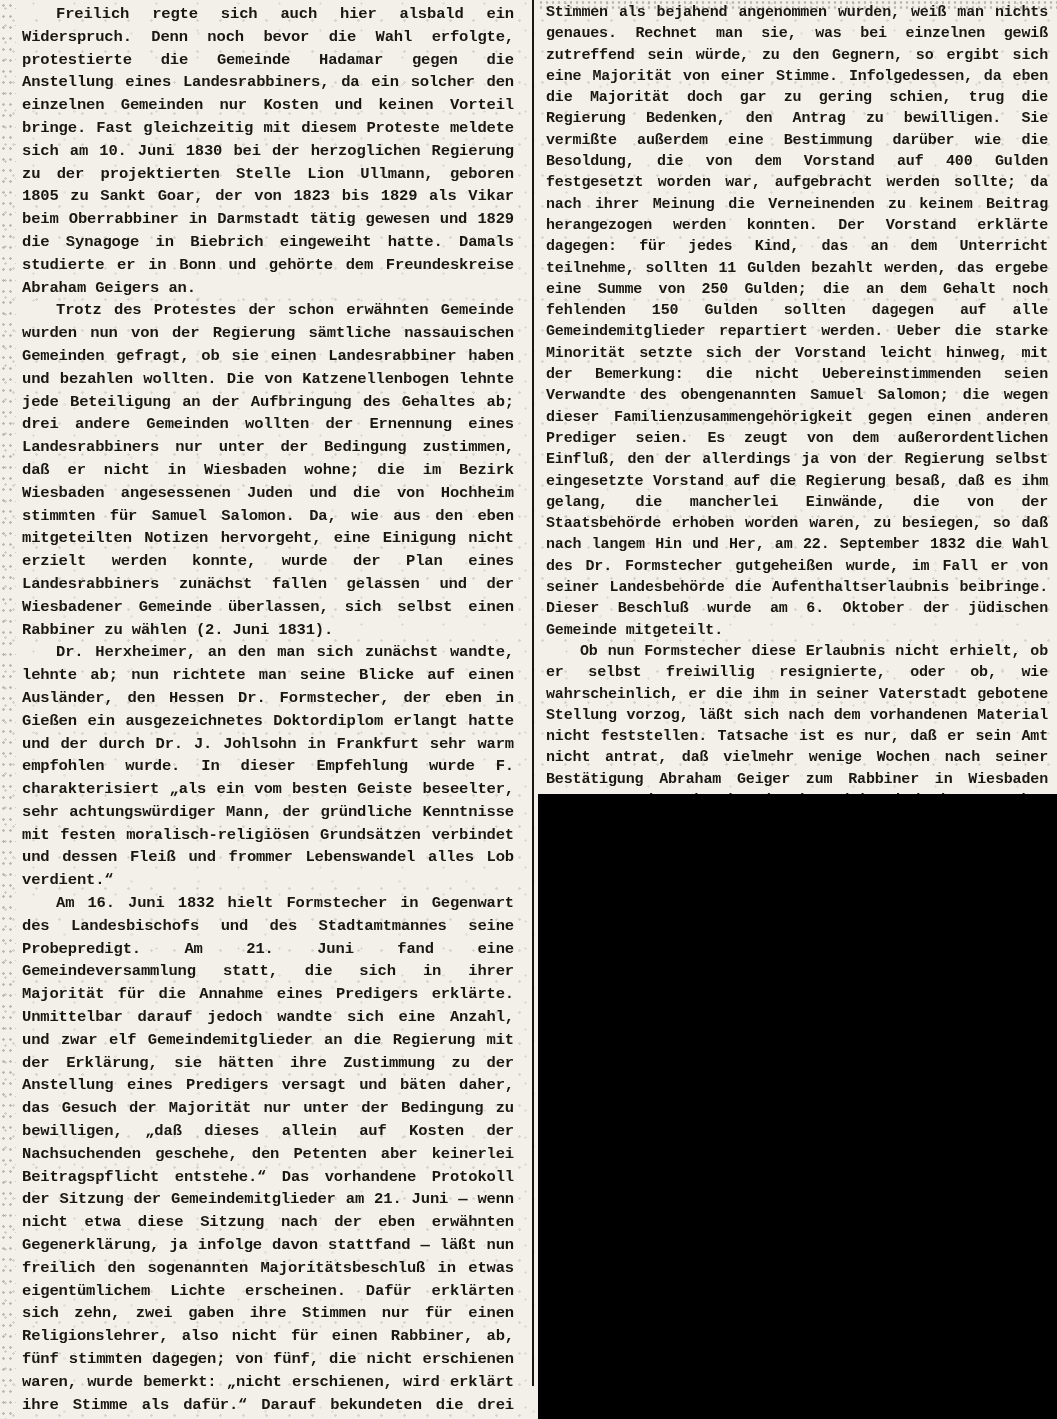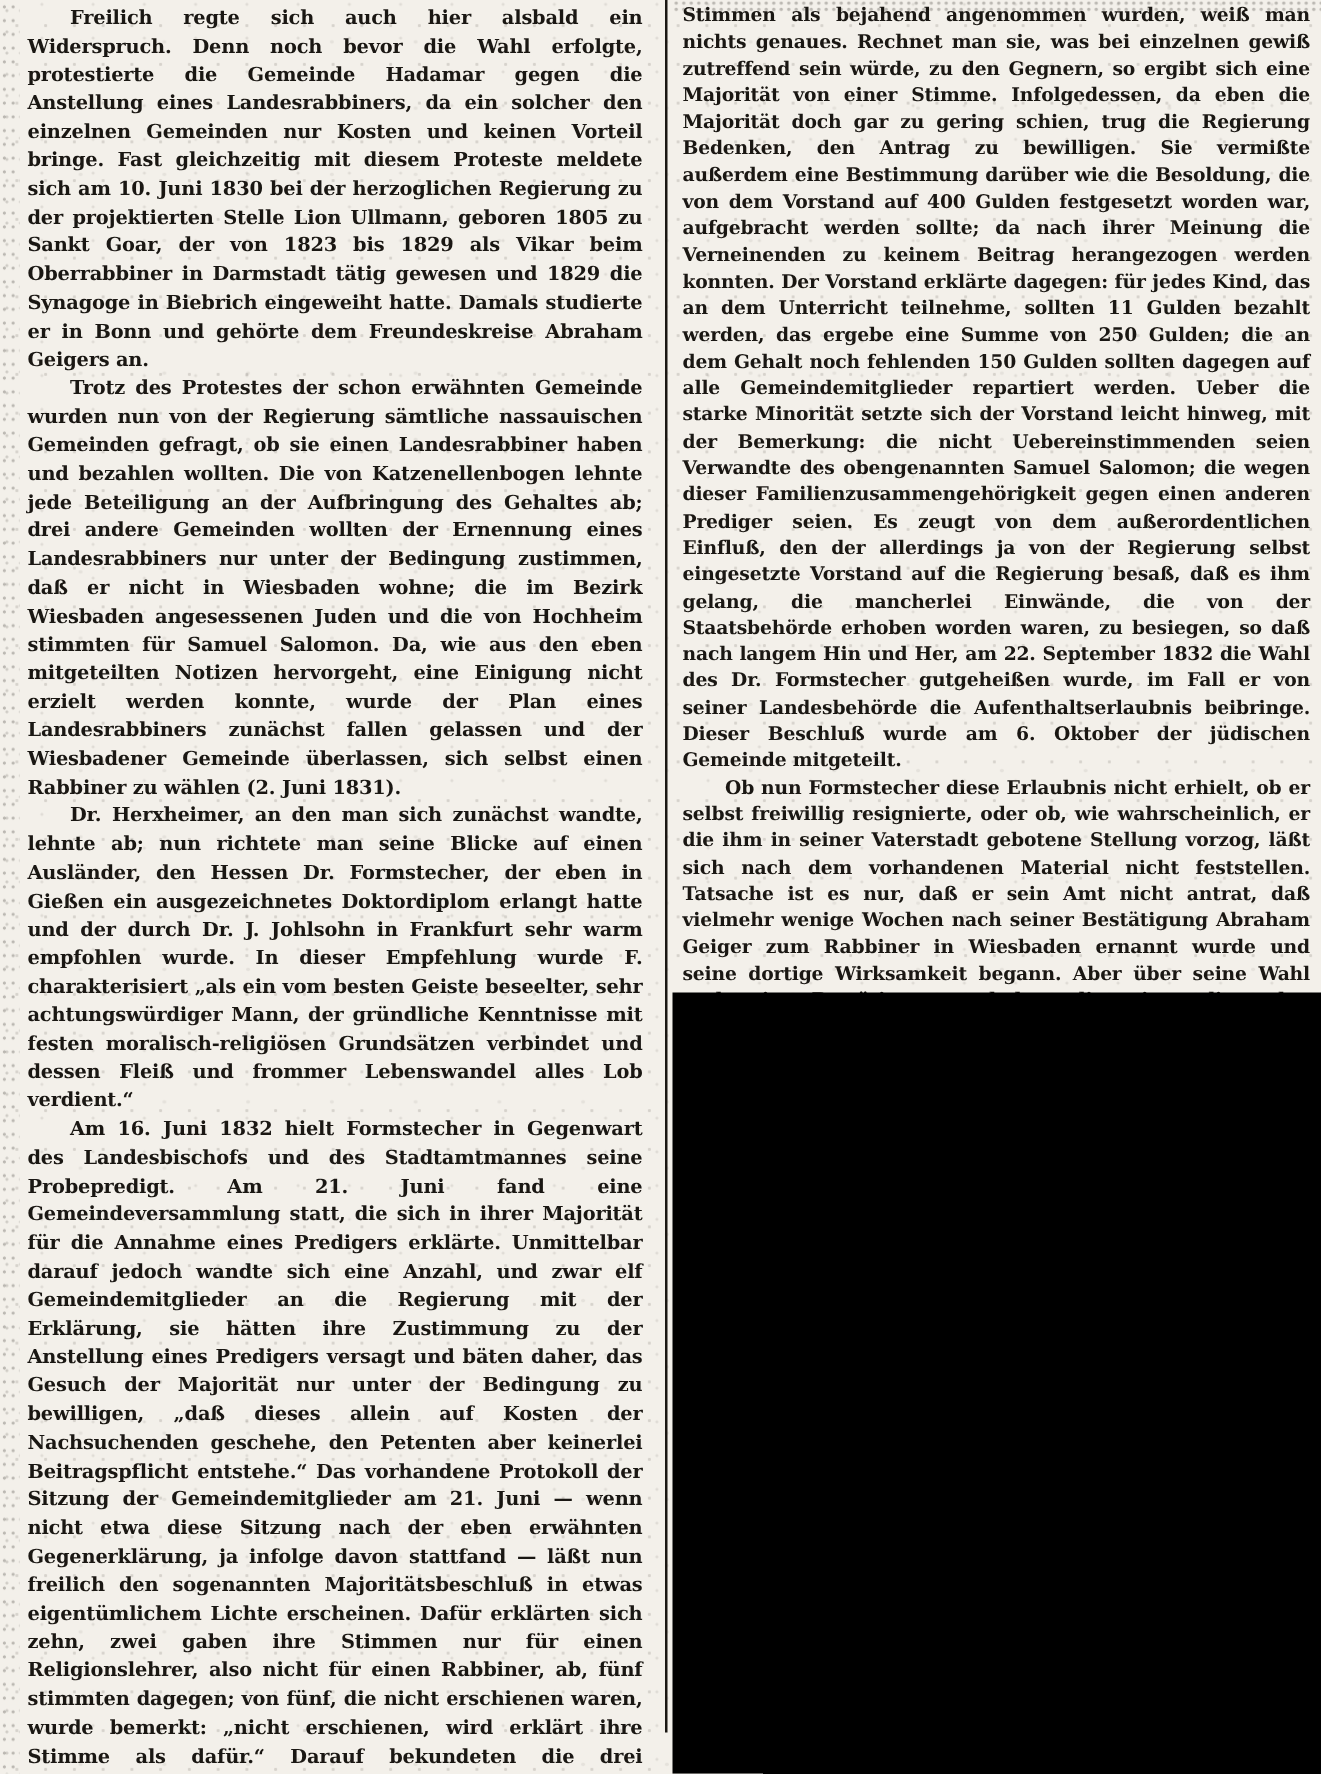--- a/index.html
+++ b/index.html
@@ -28,7 +28,7 @@
     letter-spacing: -0.15px;
     color: var(--ink, #1a1713);
   }
-  .col p { margin: 0; }
+  .col p { margin: 0; font-family: Liberation Mono, monospace; }
   .col p.indent { text-indent: 34px; }
 
   .col-left {

